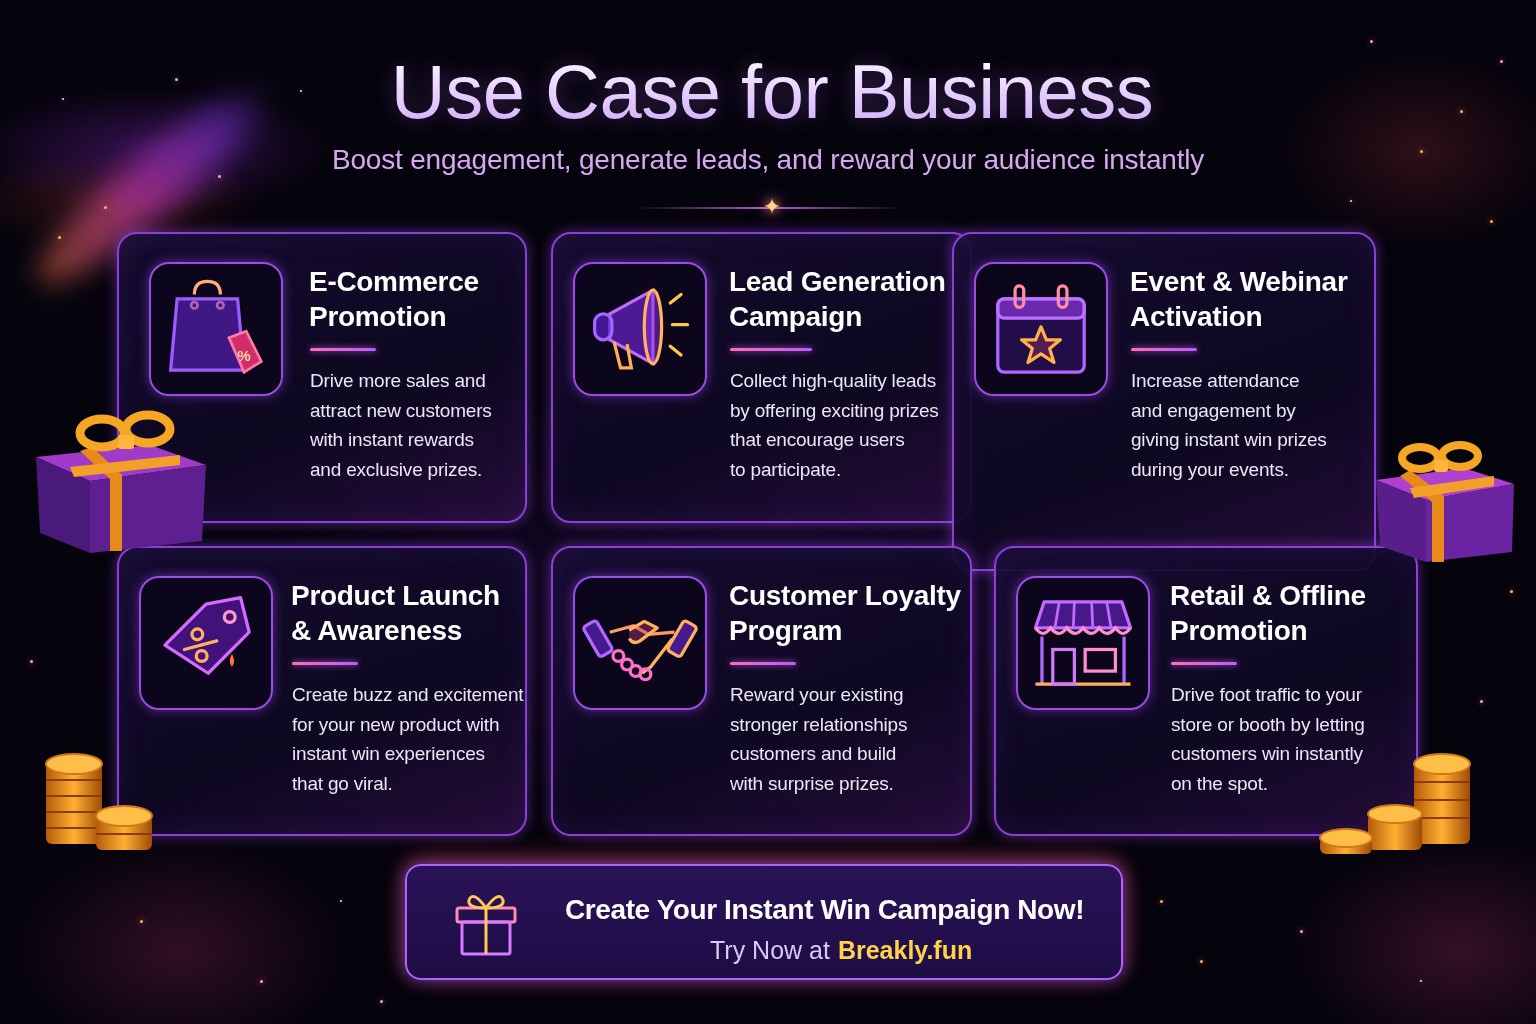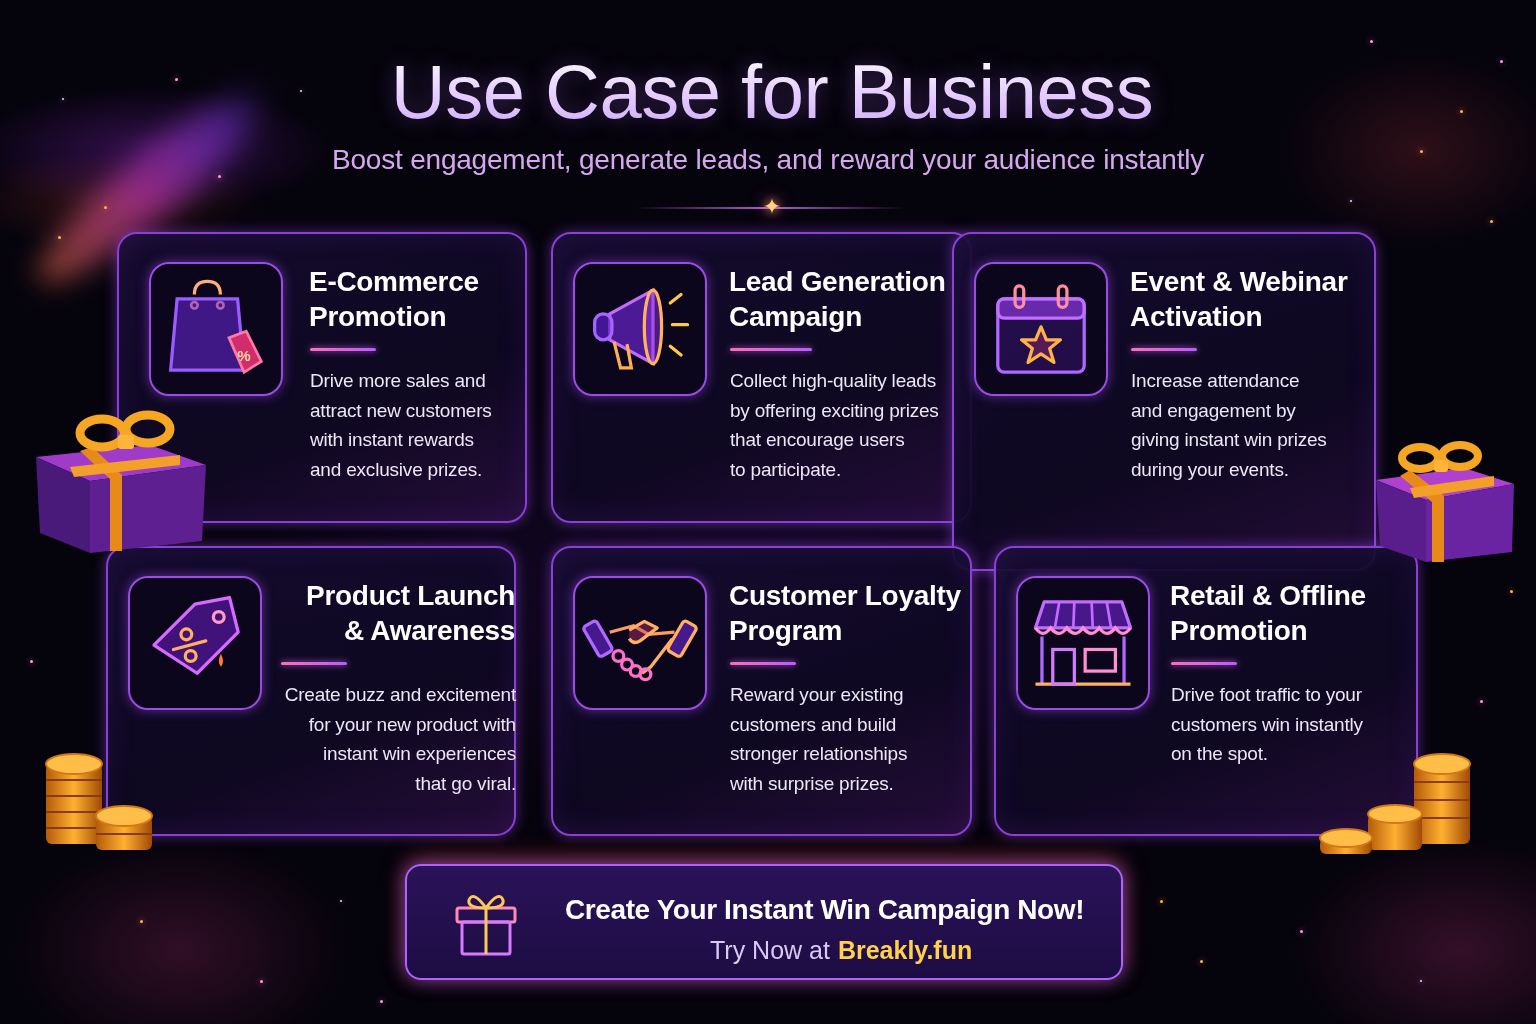--- a/index.html
+++ b/index.html
@@ -203,7 +203,7 @@
   </div>
 </div>
 
-<div class="card" style="left:106px;top:546px;width:410px;height:290px;text-align:right;">
+<div class="card" style="left:117px;top:546px;width:410px;height:290px;">
   <div class="icon-box" style="left:20px;">
     <svg viewBox="0 0 100 100">
       <path d="M12 52 L50 14 L82 8 L90 40 L52 78 Z" transform="rotate(0)" fill="rgba(110,30,200,0.55)" stroke="#d86bff" stroke-width="3" stroke-linejoin="round"></path>

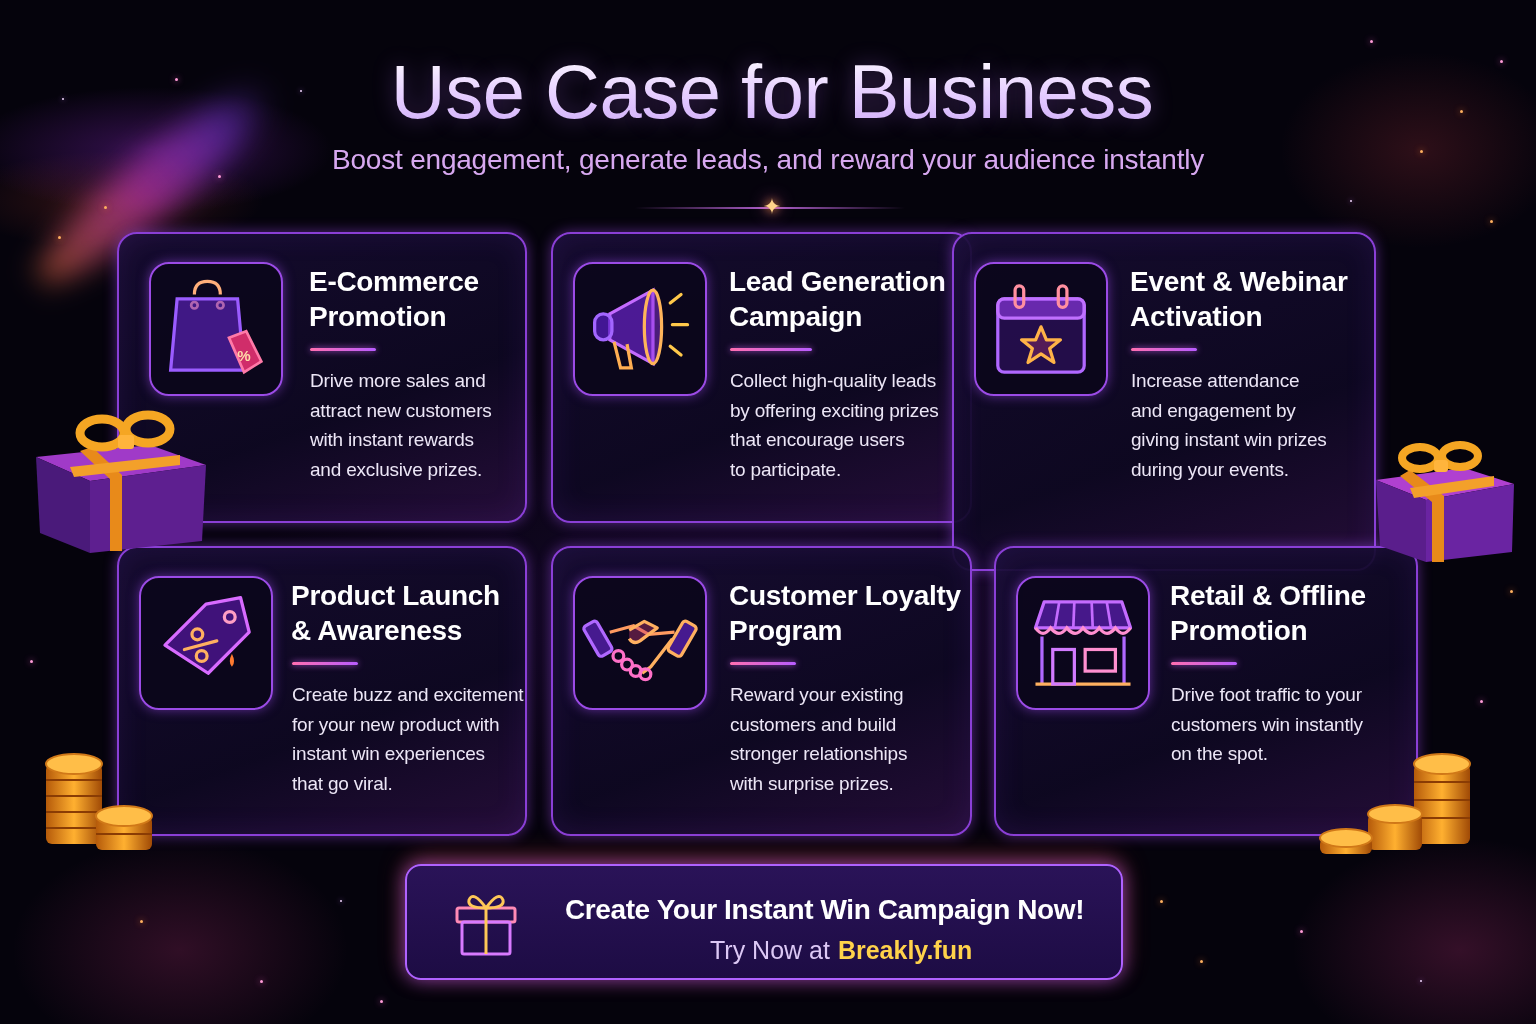--- a/index.html
+++ b/index.html
@@ -276,6 +276,7 @@
   <div class="card-underline" style="left:175px;"></div>
   <div class="card-desc" style="left:175px;width:240px;">
     <div>Drive foot traffic to your</div>
+    <div>store or booth by letting</div>
     <div>customers win instantly</div>
     <div>on the spot.</div>
   </div>

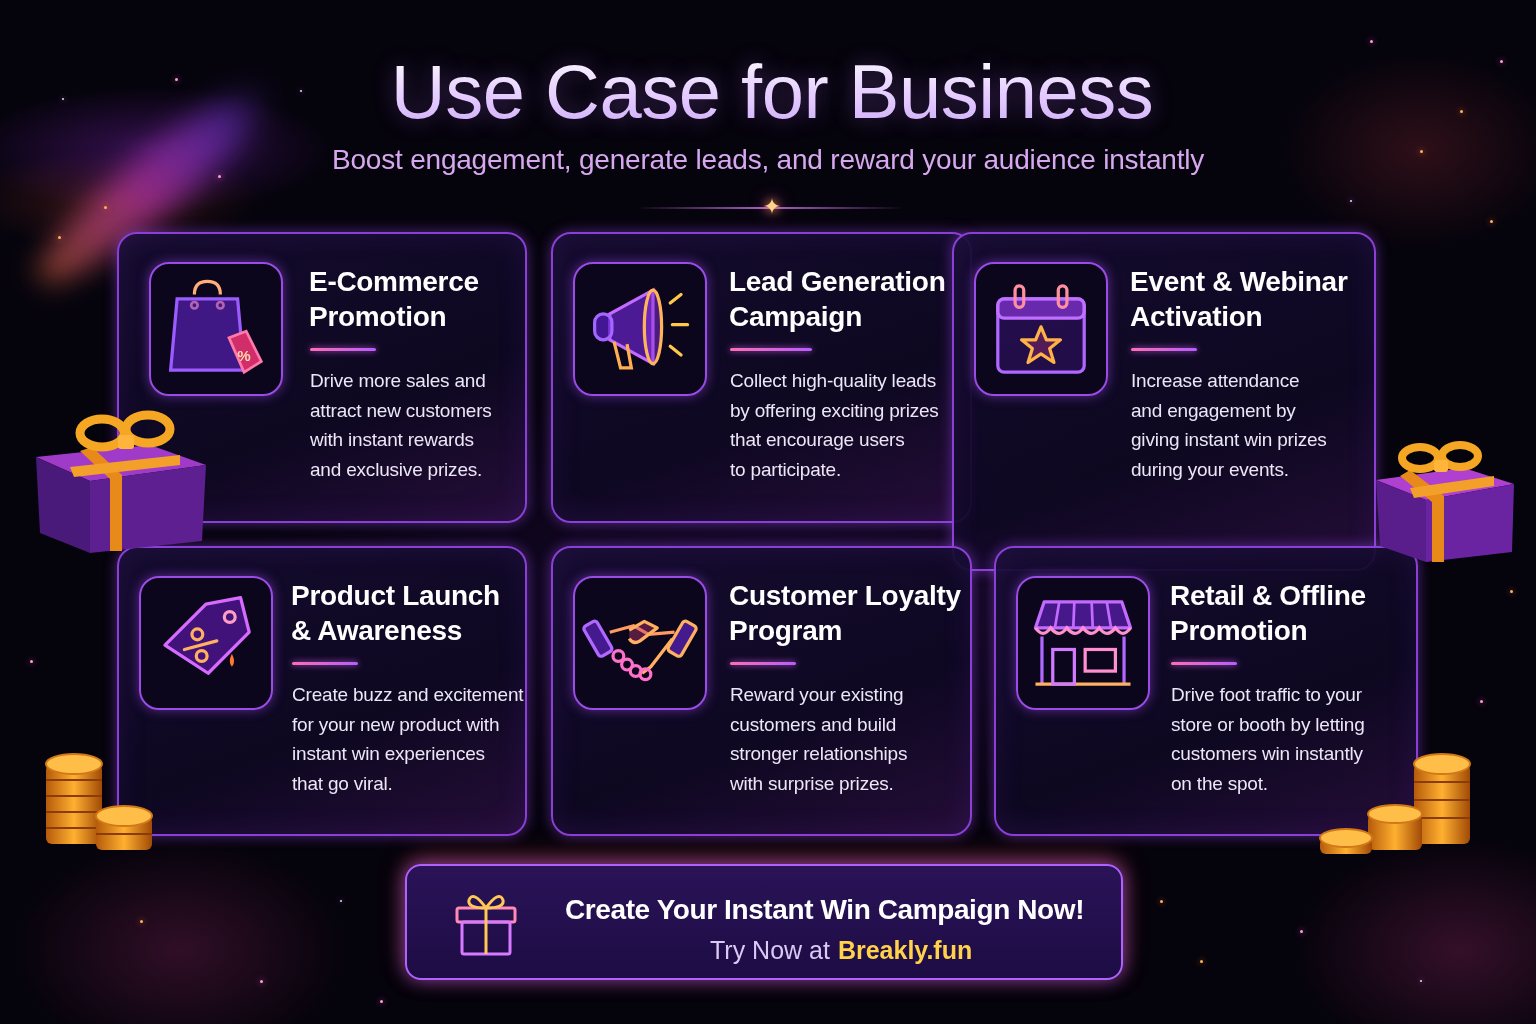--- a/index.html
+++ b/index.html
@@ -248,8 +248,8 @@
   <div class="card-underline" style="left:177px;"></div>
   <div class="card-desc" style="left:177px;width:240px;">
     <div>Reward your existing</div>
+    <div>stronger relationships</div>
     <div>customers and build</div>
-    <div>stronger relationships</div>
     <div>with surprise prizes.</div>
   </div>
 </div>

